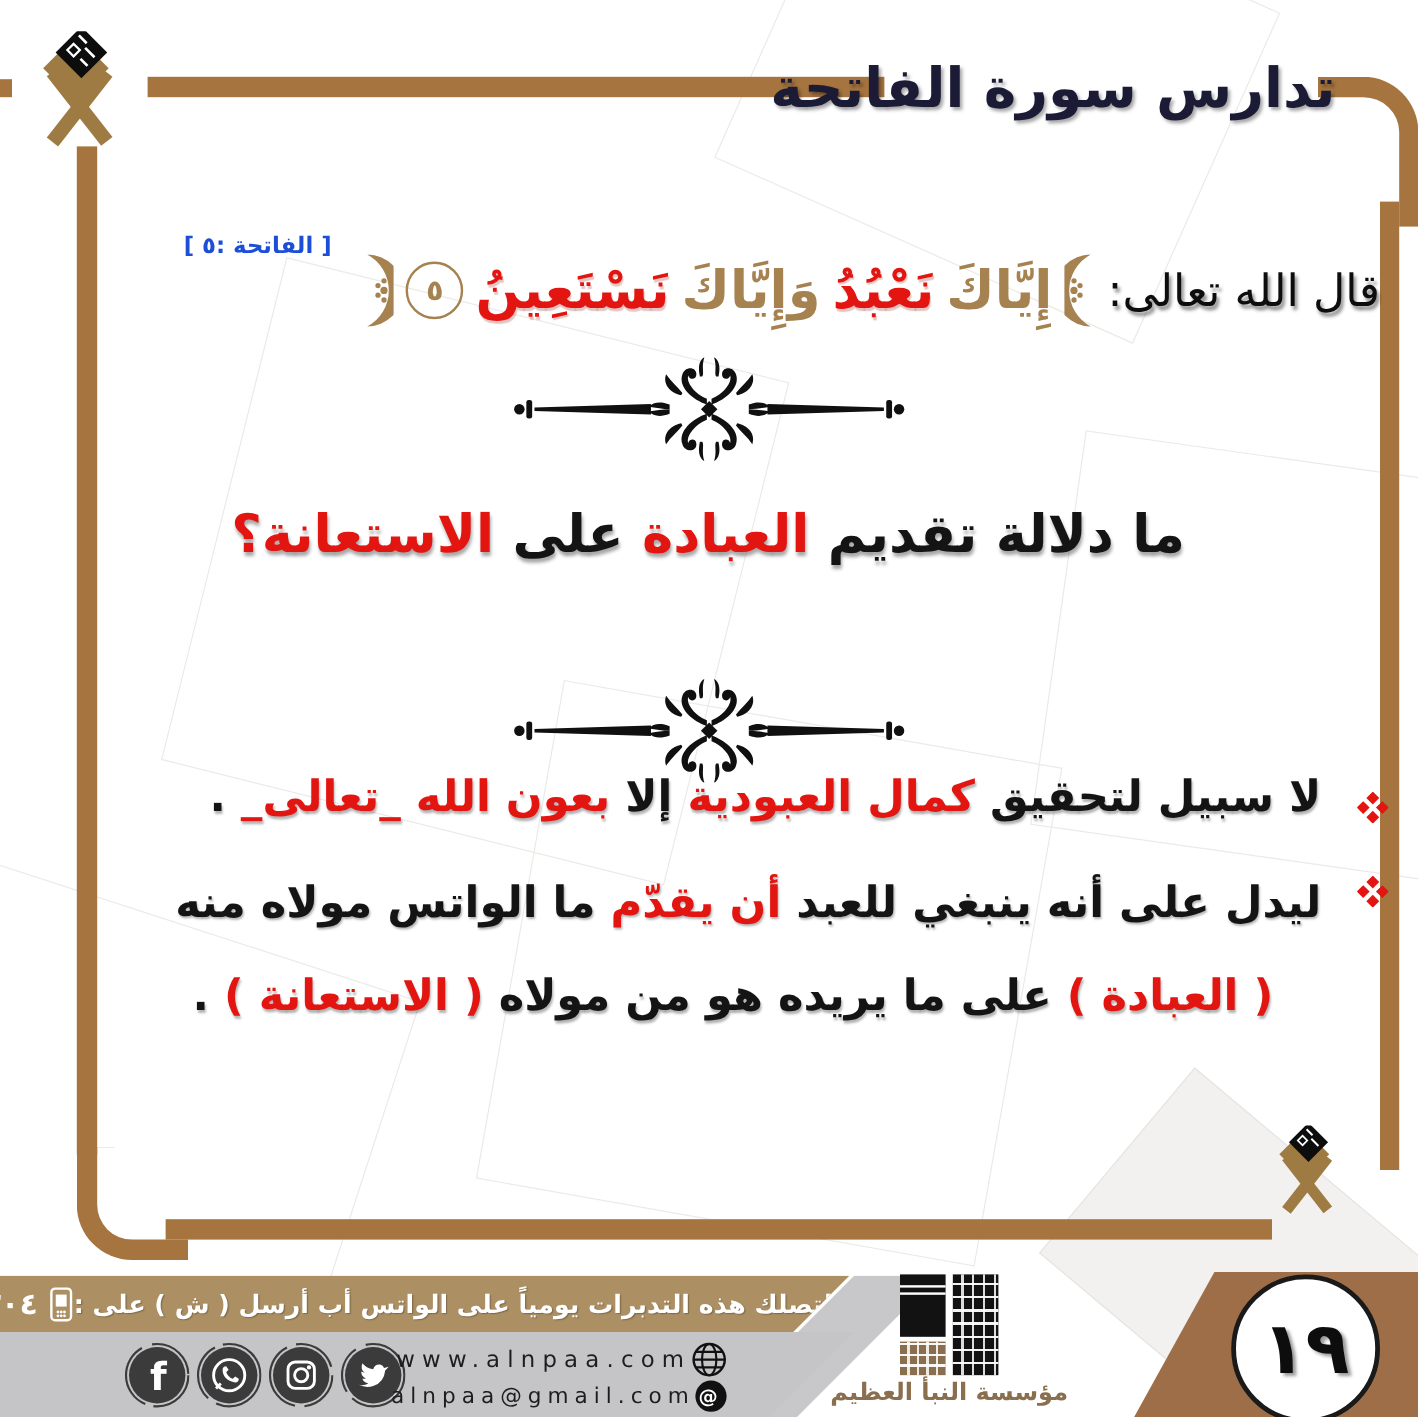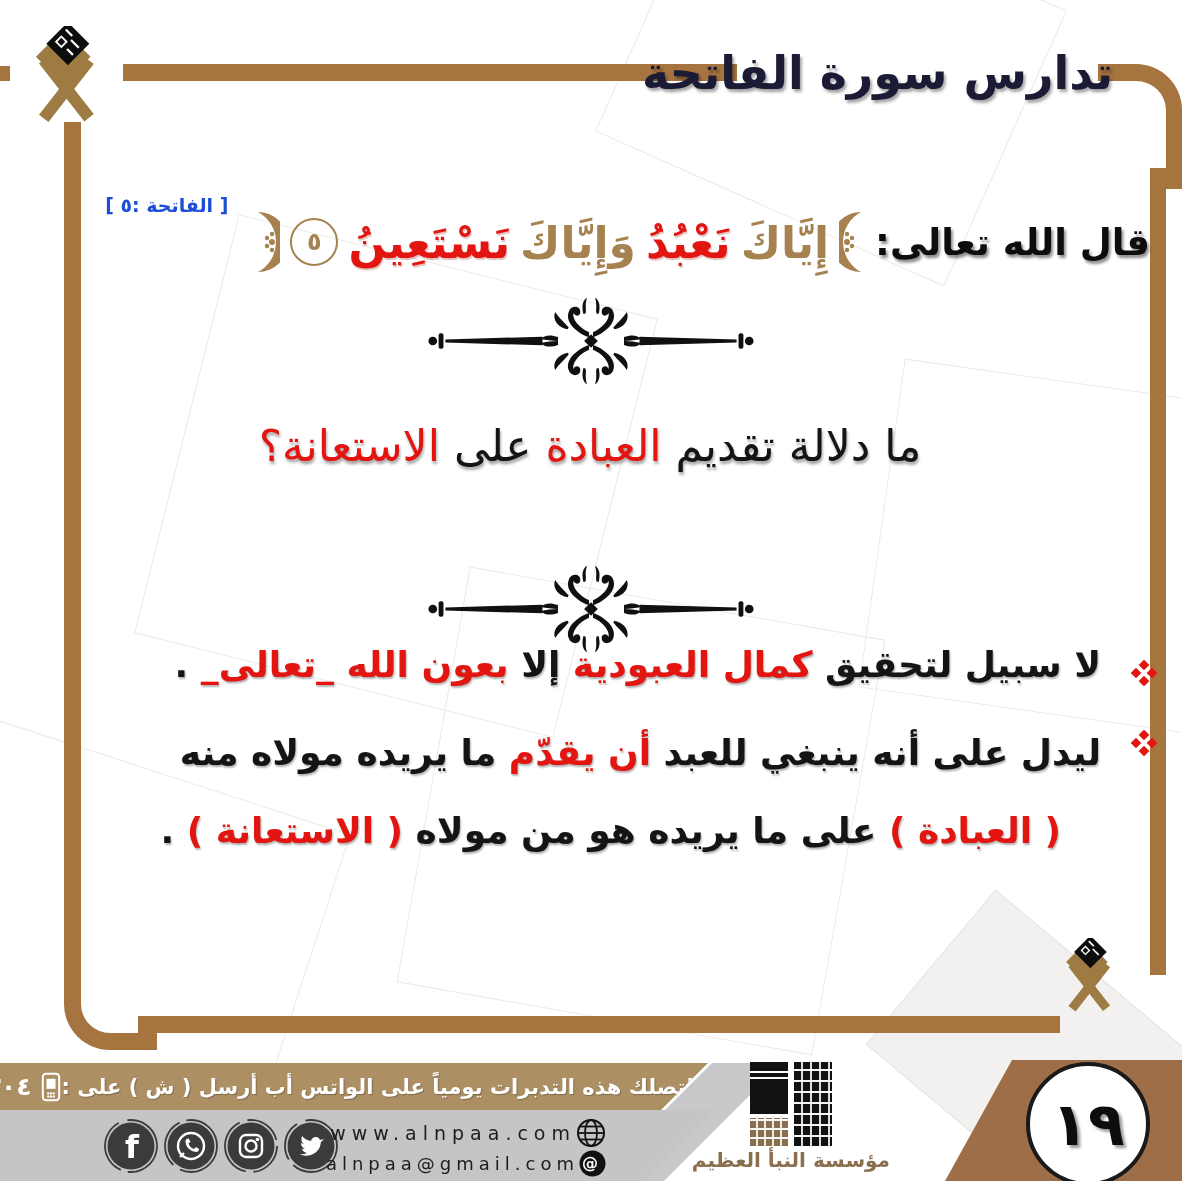--- a/index.html
+++ b/index.html
@@ -24,7 +24,7 @@
   
   .verse-row{position:absolute;left:80px;top:190px;width:1070px;height:104px;
     direction:rtl;display:flex;align-items:center;gap:10px;white-space:nowrap;}
-  .verse-intro{font-size:37px;font-weight:bold;color:#0d0d0d;
+  .verse-intro{font-size:37px;font-weight:normal;color:#0d0d0d;
     text-shadow:2px 3px 3px rgba(0,0,0,.45);}
   .verse-word{font-size:44px;font-weight:bold;}
   .verse-word.tan{color:#A5824F;}

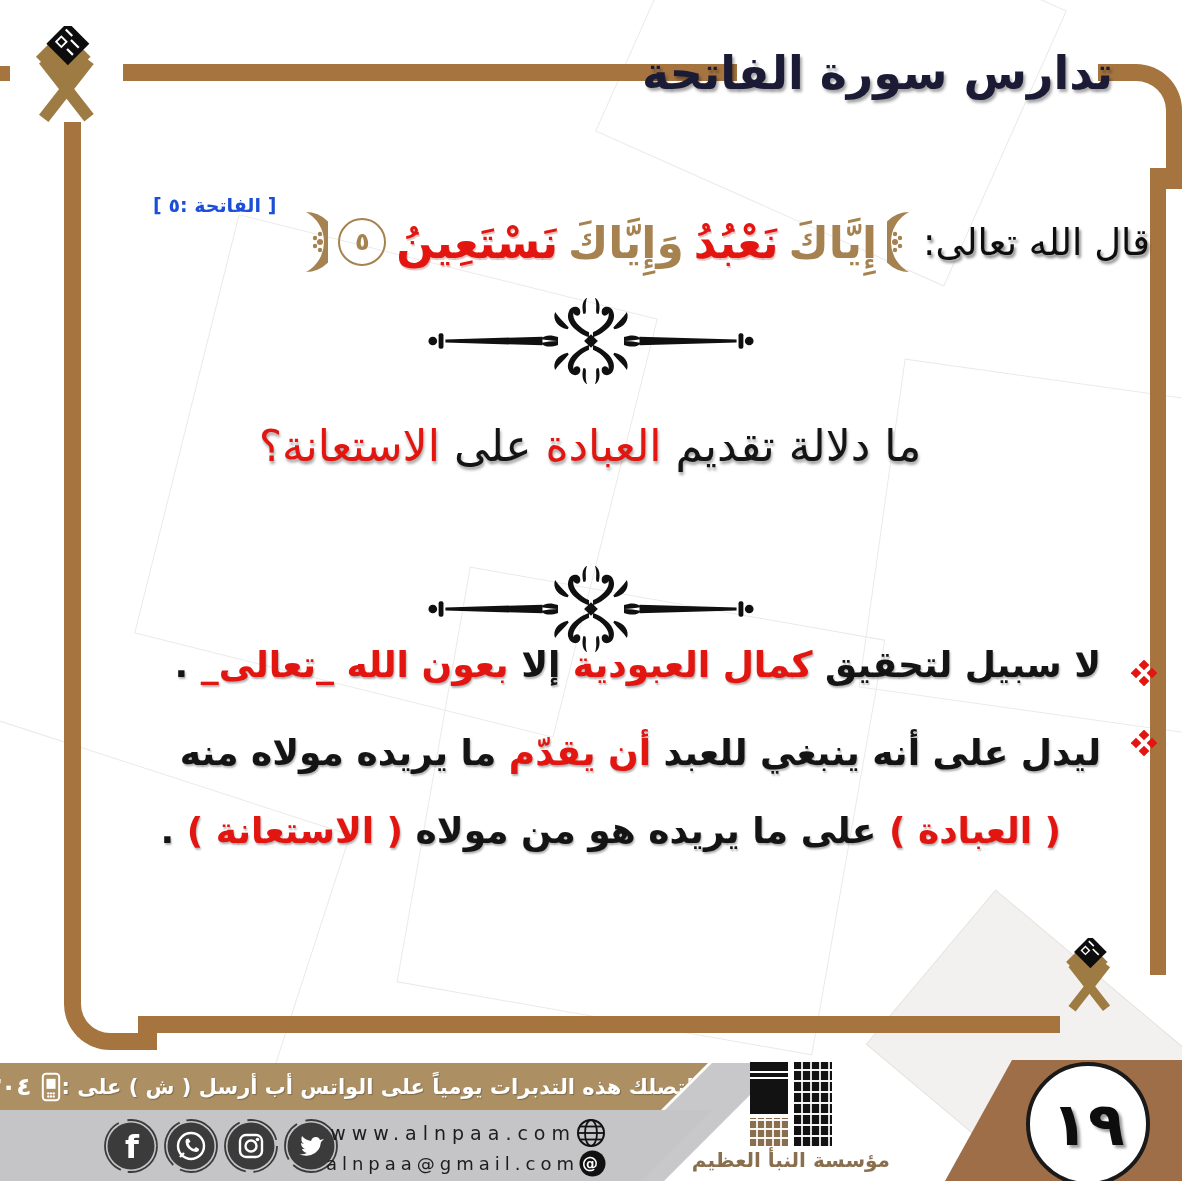--- a/index.html
+++ b/index.html
@@ -41,7 +41,7 @@
   .divider.d2{top:566px;}
   
   .question{position:absolute;left:90px;top:420px;width:1000px;text-align:center;
-    direction:rtl;font-size:44px;font-weight:normal;color:#141414;white-space:nowrap;
+    direction:rtl;font-size:44px;font-weight:bold;color:#141414;white-space:nowrap;
     text-shadow:1px 3px 3px rgba(0,0,0,.35);}
   .question .red{color:#E21510;}
   

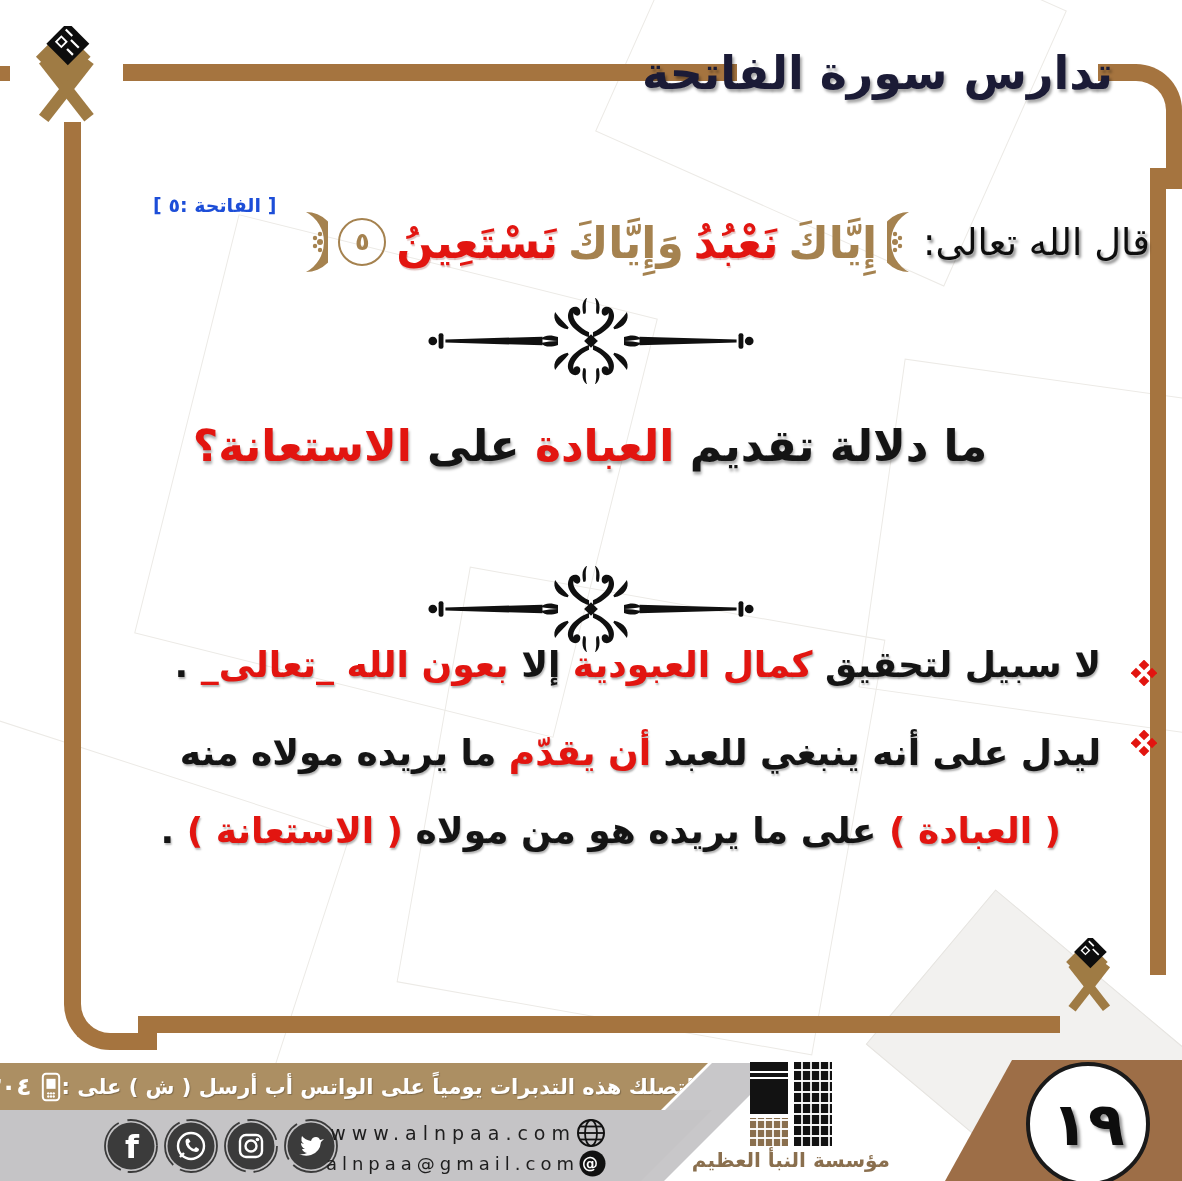--- a/index.html
+++ b/index.html
@@ -244,7 +244,7 @@
       </g>
     </svg>
     <span class="pt-lines">
-      <span><span>ليدل على أنه ينبغي للعبد </span><span class="red">أن يقدّم</span><span> ما يريده مولاه منه</span></span>
+      <span><span>ليدل على أنه ينبغي للعبد </span><span class="red">أن يقدّم</span><span> ما الواتس مولاه منه</span></span>
       <span class="pt-line2"><span class="red">( العبادة )</span><span> على ما يريده هو من مولاه </span><span class="red">( الاستعانة )</span><span> .</span></span>
     </span>
   </div>

